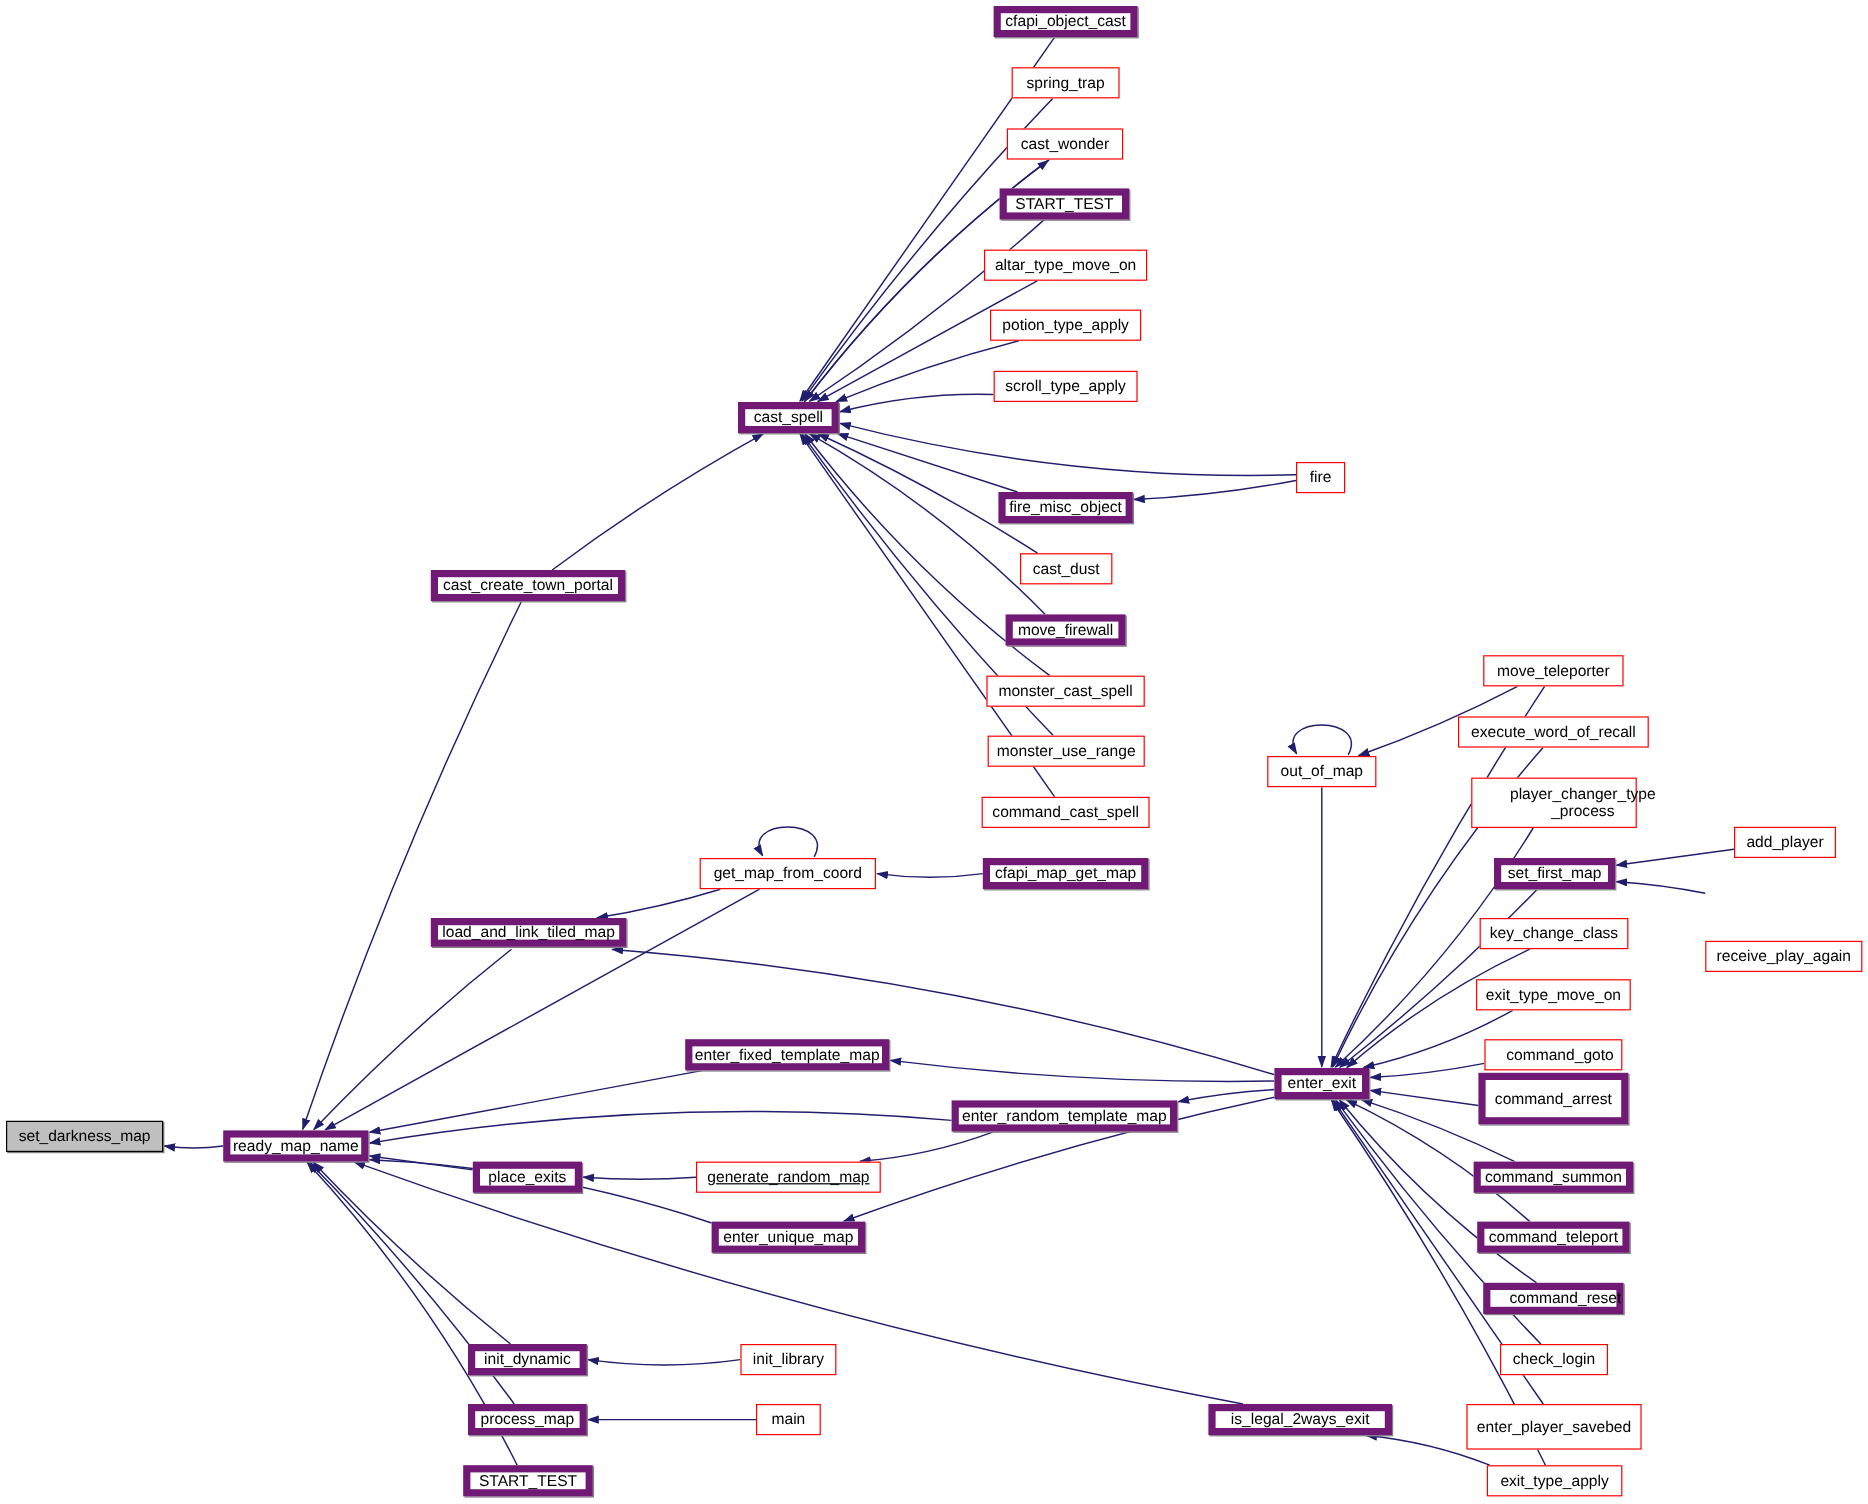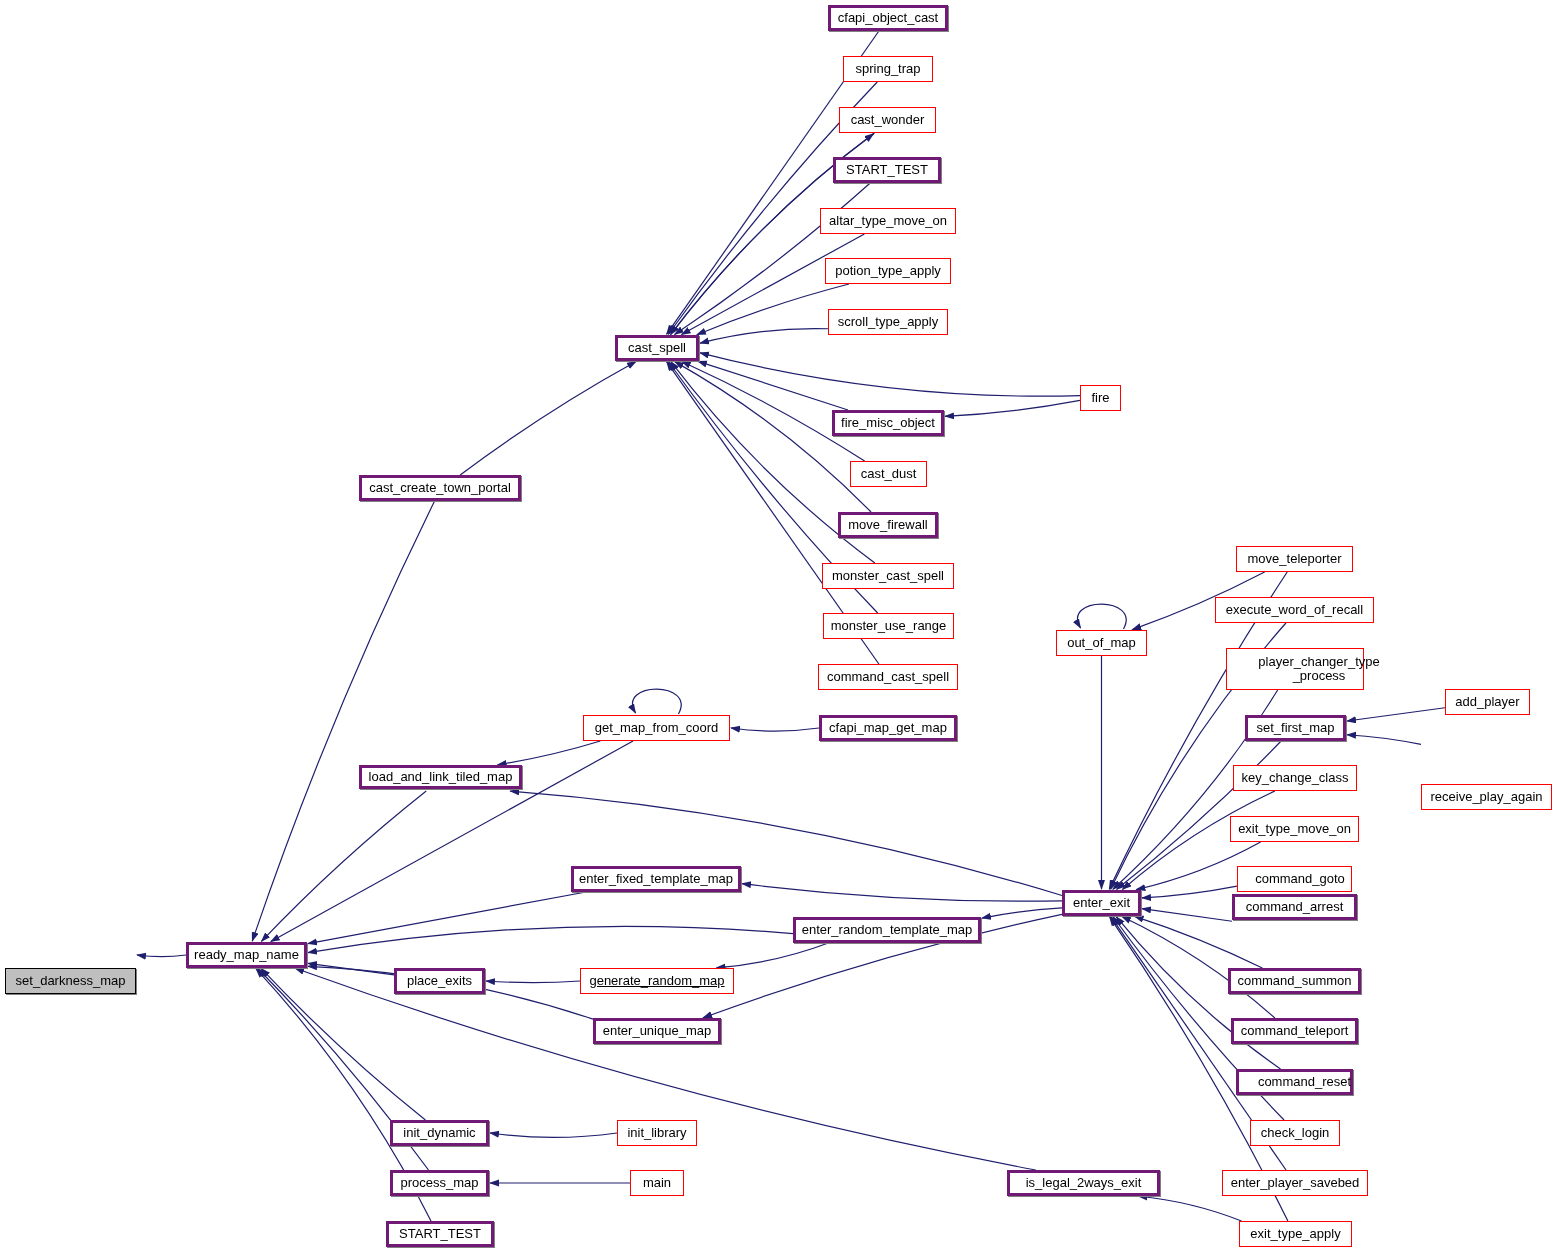--- a/index.html
+++ b/index.html
@@ -9,7 +9,7 @@
   .node{position:absolute;box-sizing:border-box;display:flex;align-items:center;
         justify-content:center;white-space:nowrap;background:#ffffff;
         font-size:13px;color:#000000;line-height:1.05;text-align:center;}
-  .node.black{border:3px solid #701a75;box-shadow:1px 1px 0 0 #808080;}
+  .node.black{border:6px solid #701a75;box-shadow:1px 1px 0 0 #808080;}
   .node.red{border:1px solid #ff0000;}
   .node.cur{border:1px solid #000000;background:#bfbfbf;box-shadow:1px 1px 0 0 #808080;}
   .node span{pointer-events:none;}

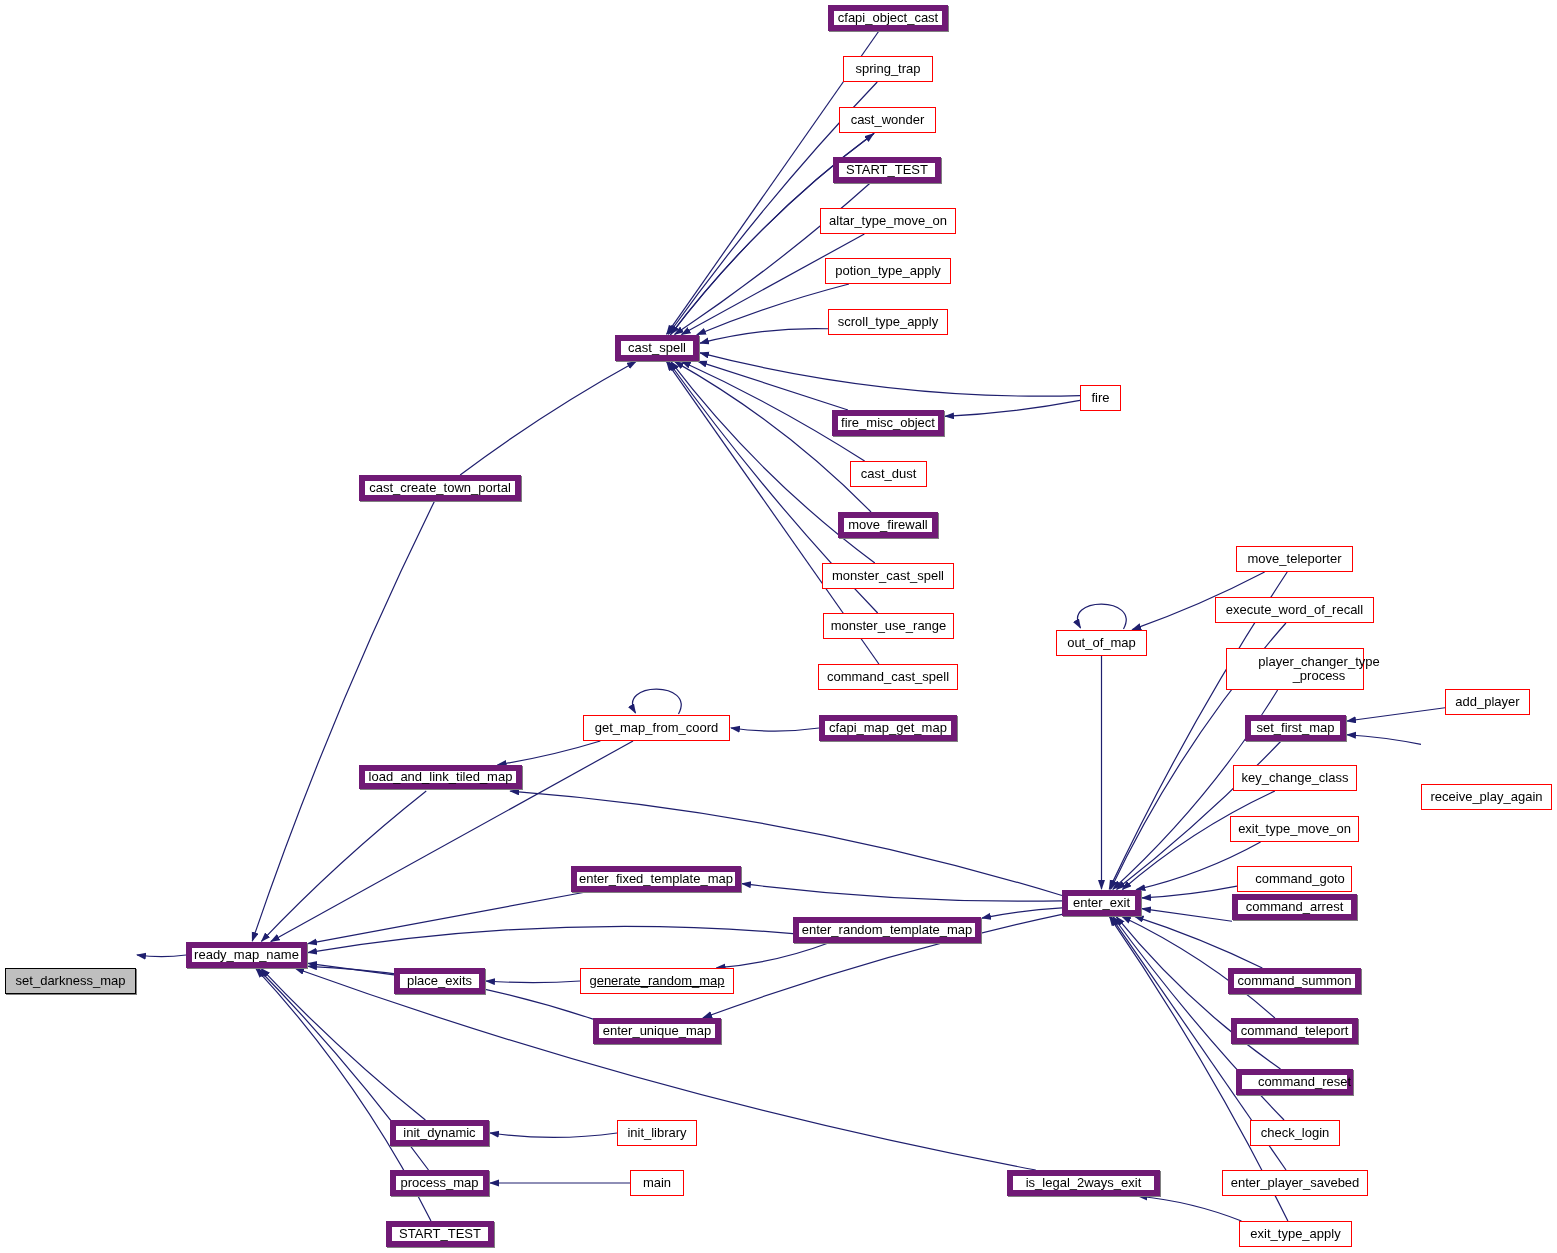--- a/index.html
+++ b/index.html
@@ -184,7 +184,7 @@
       <div class="node red" style="left: 1237px; top: 866px; width: 115px; height: 26px; padding-left: 11px;">
         <span>command_goto</span>
       </div>
-      <div class="node black" style="left: 1232px; top: 894px; width: 125px; height: 26px; justify-content: center;">
+      <div class="node black" style="left: 1232px; top: 894px; width: 125px; height: 43px; justify-content: center;">
         <span>command_arrest</span>
       </div>
       <div class="node black" style="left: 1228px; top: 968px; width: 133px; height: 26px;">

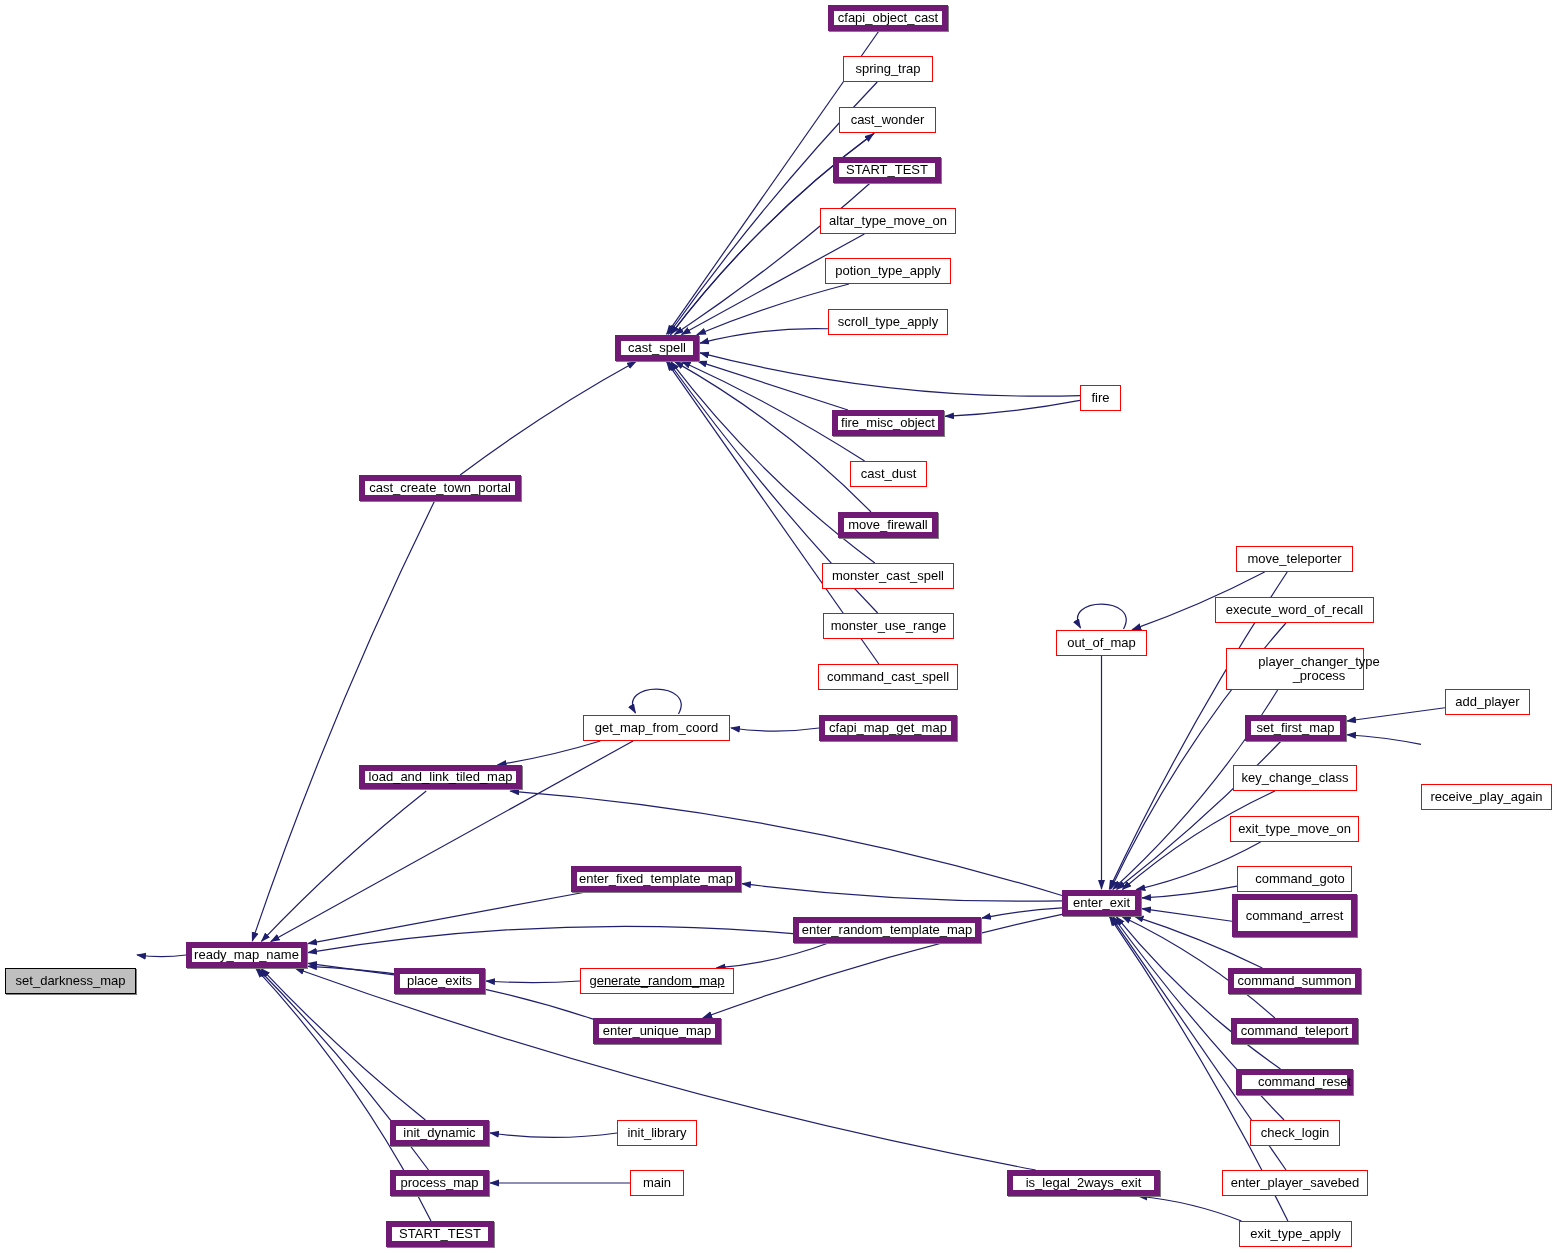--- a/index.html
+++ b/index.html
@@ -88,7 +88,7 @@
       </g>
   </svg>
   <div id="node-layer">
-      <div class="node cur" style="left: 5px; top: 968px; width: 131px; height: 26px;">
+      <div class="node cur" style="left: 5px; top: 934px; width: 131px; height: 26px;">
         <span>set_darkness_map</span>
       </div>
       <div class="node black" style="left: 186px; top: 942px; width: 121px; height: 26px;">

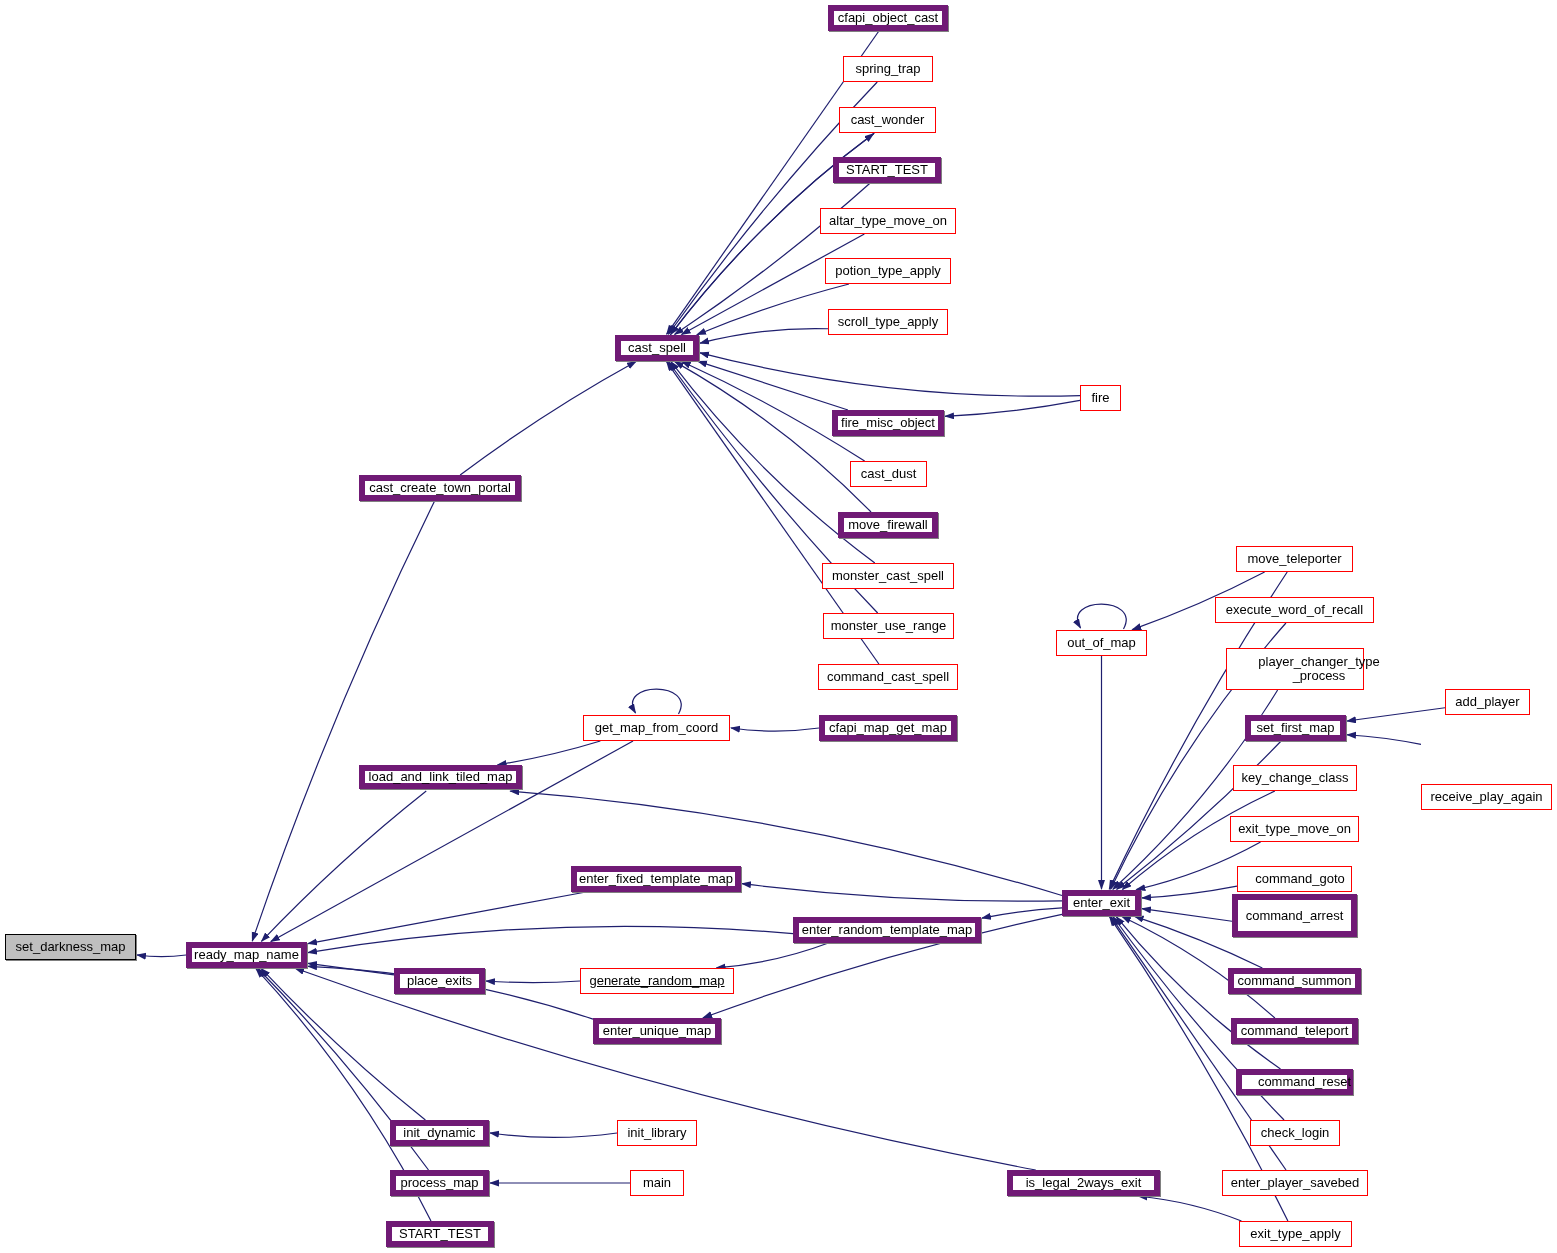--- a/index.html
+++ b/index.html
@@ -199,7 +199,7 @@
       <div class="node red" style="left: 1250px; top: 1120px; width: 90px; height: 26px;">
         <span>check_login</span>
       </div>
-      <div class="node red" style="left: 1222px; top: 1170px; width: 146px; height: 26px;">
+      <div class="node red" style="left: 1222px; top: 1170px; width: 146px; height: 38px;">
         <span>enter_player_savebed</span>
       </div>
       <div class="node red" style="left: 1239px; top: 1221px; width: 113px; height: 26px;">

